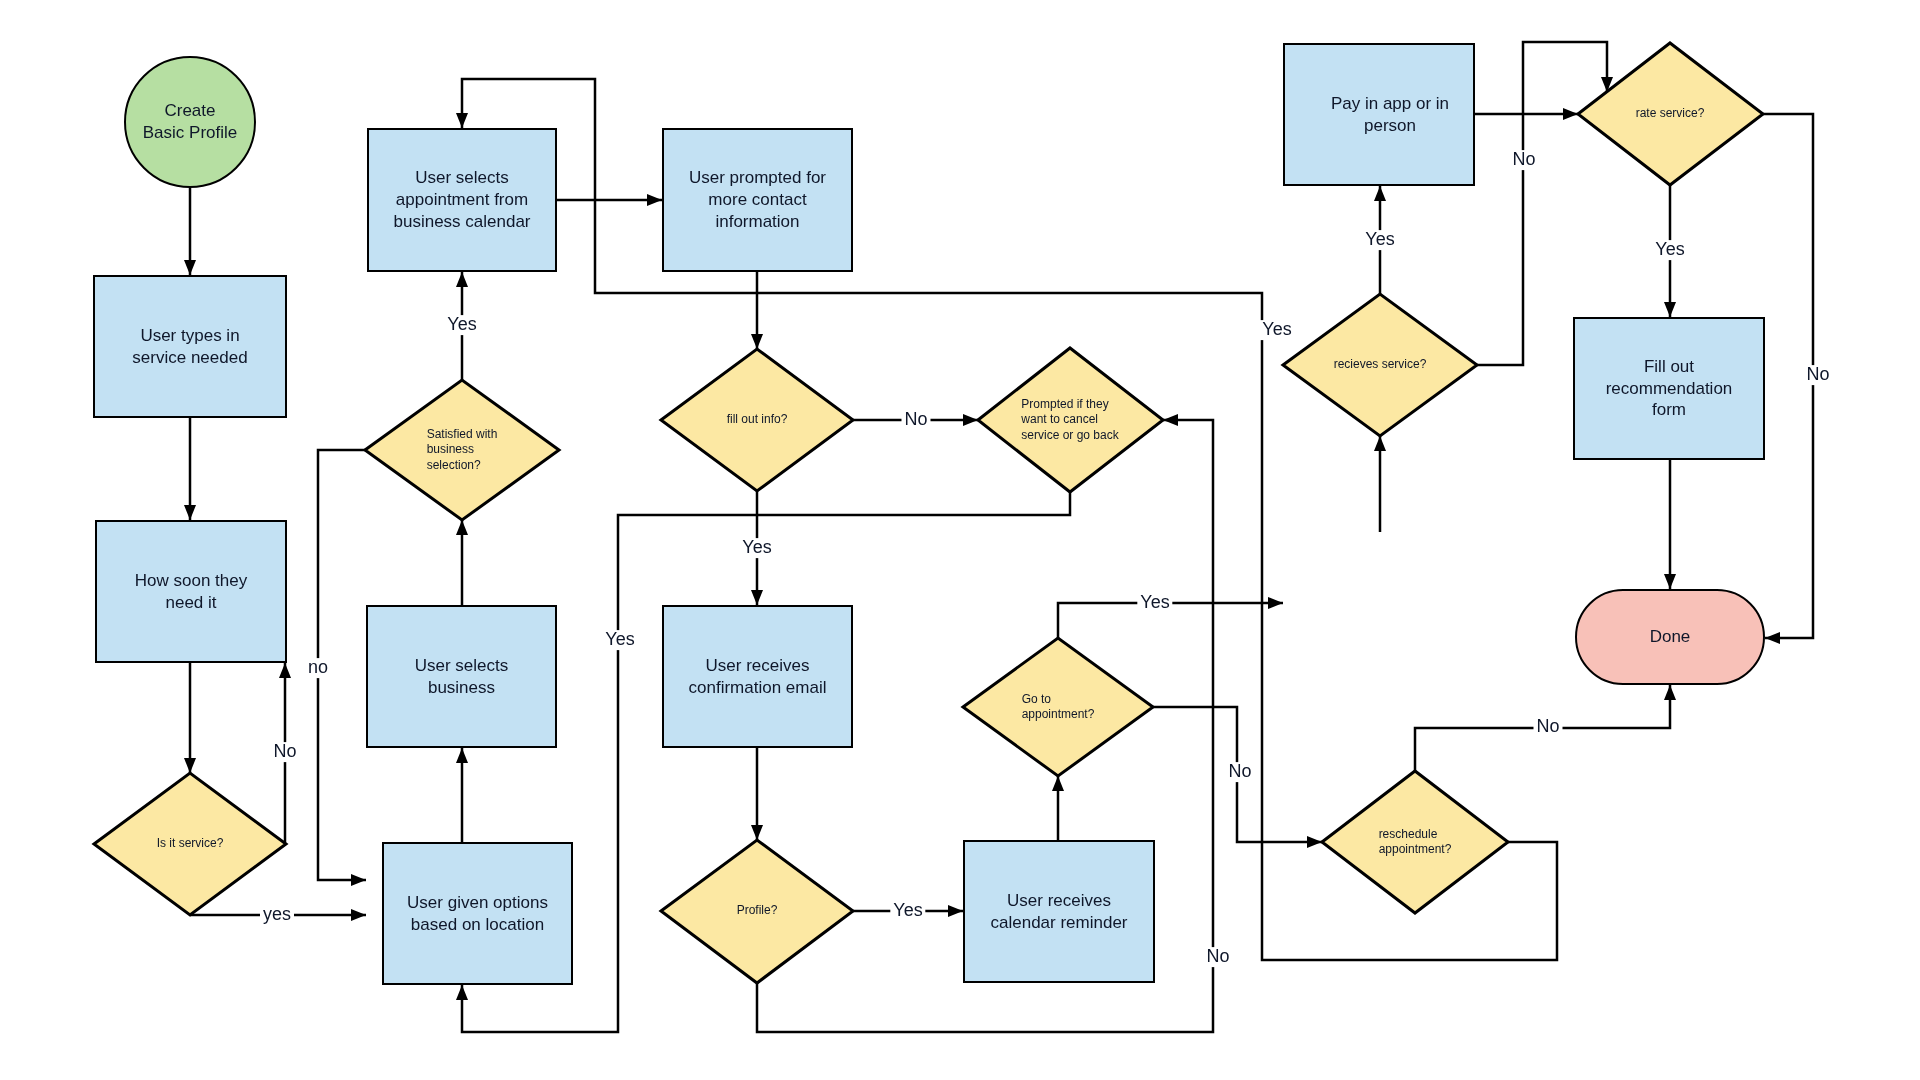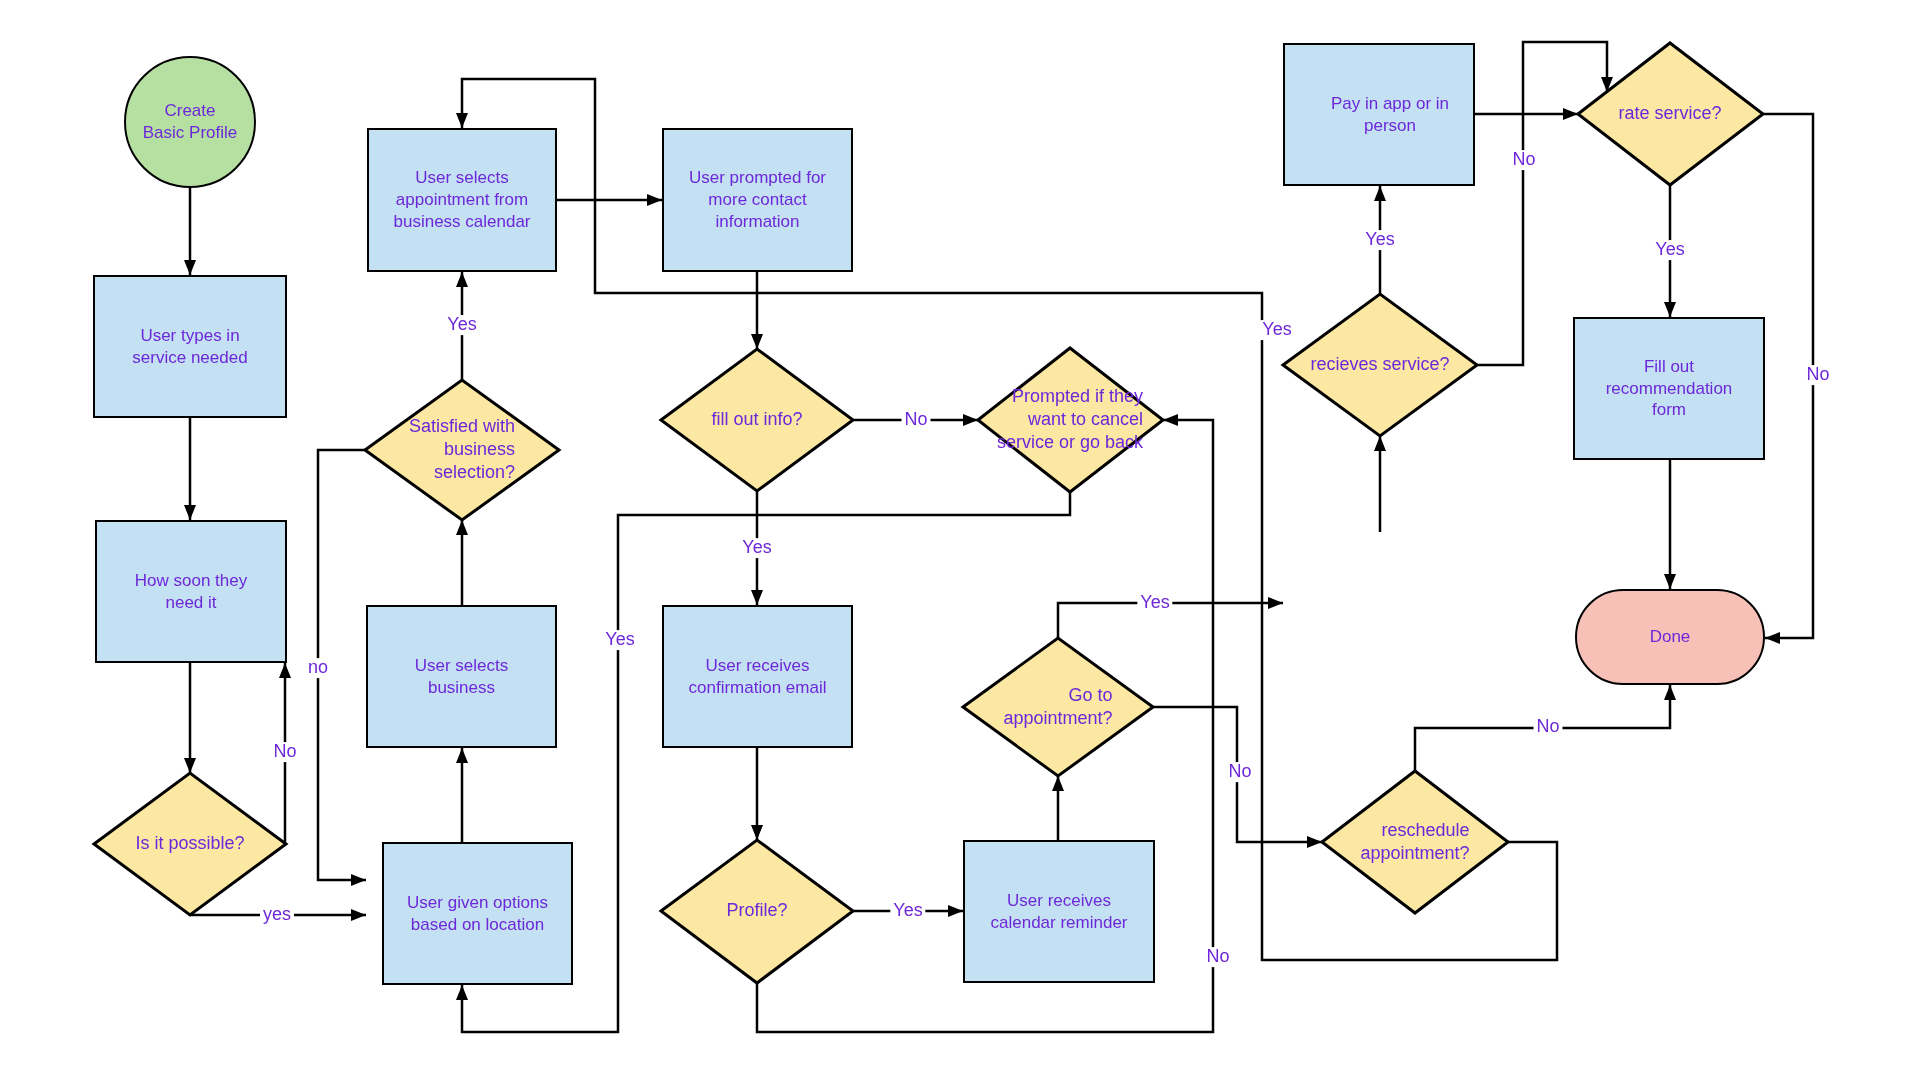--- a/index.html
+++ b/index.html
@@ -5,7 +5,7 @@
   html,body{margin:0;padding:0;background:#ffffff;}
   #canvas{
     position:relative;width:1920px;height:1080px;background:#ffffff;overflow:hidden;
-    font-family:"Liberation Sans","DejaVu Sans",sans-serif;color:#6d28d9;
+    font-family:"Liberation Sans","DejaVu Sans",sans-serif;color:#0f172a;
   }
   #wires{position:absolute;left:0;top:0;z-index:1;}
   .rect,.circle,.stadium{

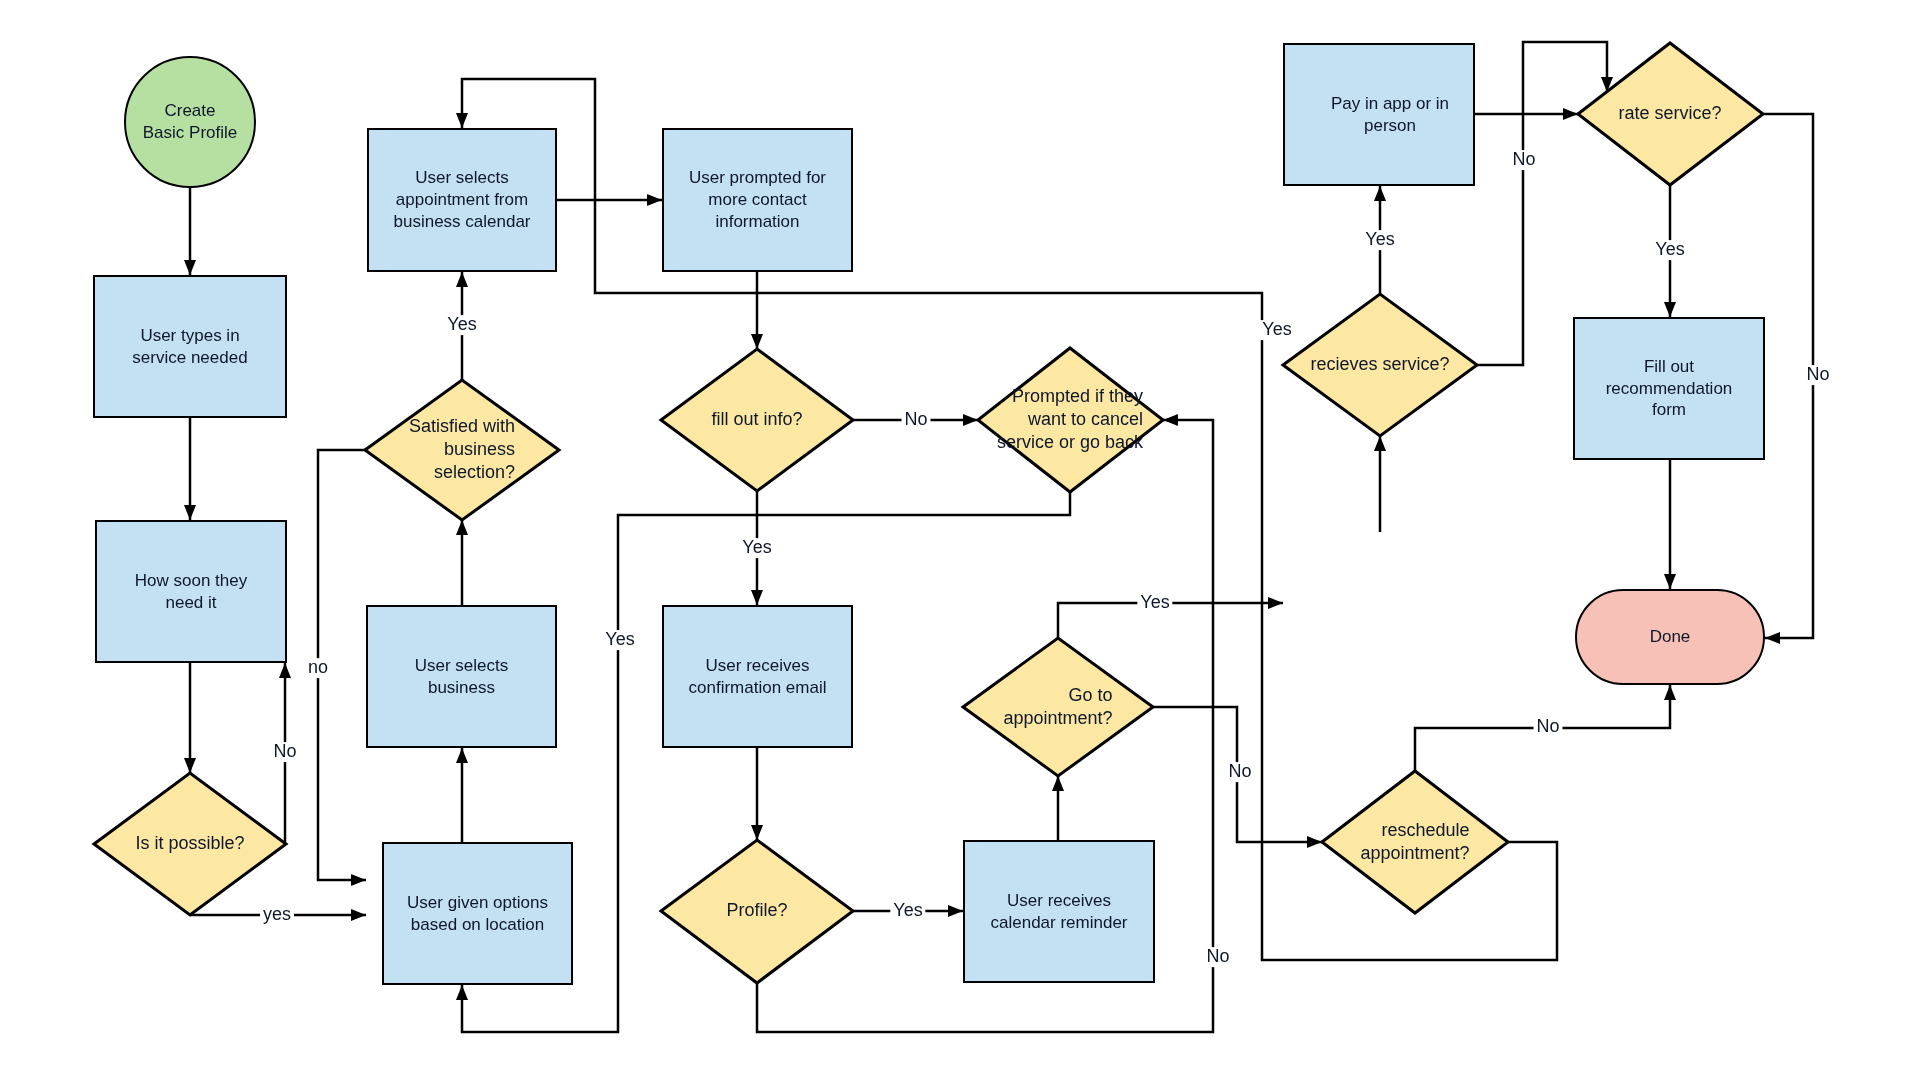--- a/index.html
+++ b/index.html
@@ -18,8 +18,8 @@
   .stadium{background:#f8c1b8;border-radius:60px;}
   .dlabel{
     position:absolute;transform:translate(-50%,-50%);z-index:2;
-    display:flex;align-items:center;justify-content:center;text-align:right;
-    white-space:pre-line;font-size:18px;line-height:1.28;pointer-events:none;
+    display:flex;align-items:center;justify-content:center;text-align:left;
+    white-space:pre-line;font-size:12px;line-height:1.28;pointer-events:none;
   }
   .elabel{
     position:absolute;transform:translate(-50%,-50%);z-index:3;

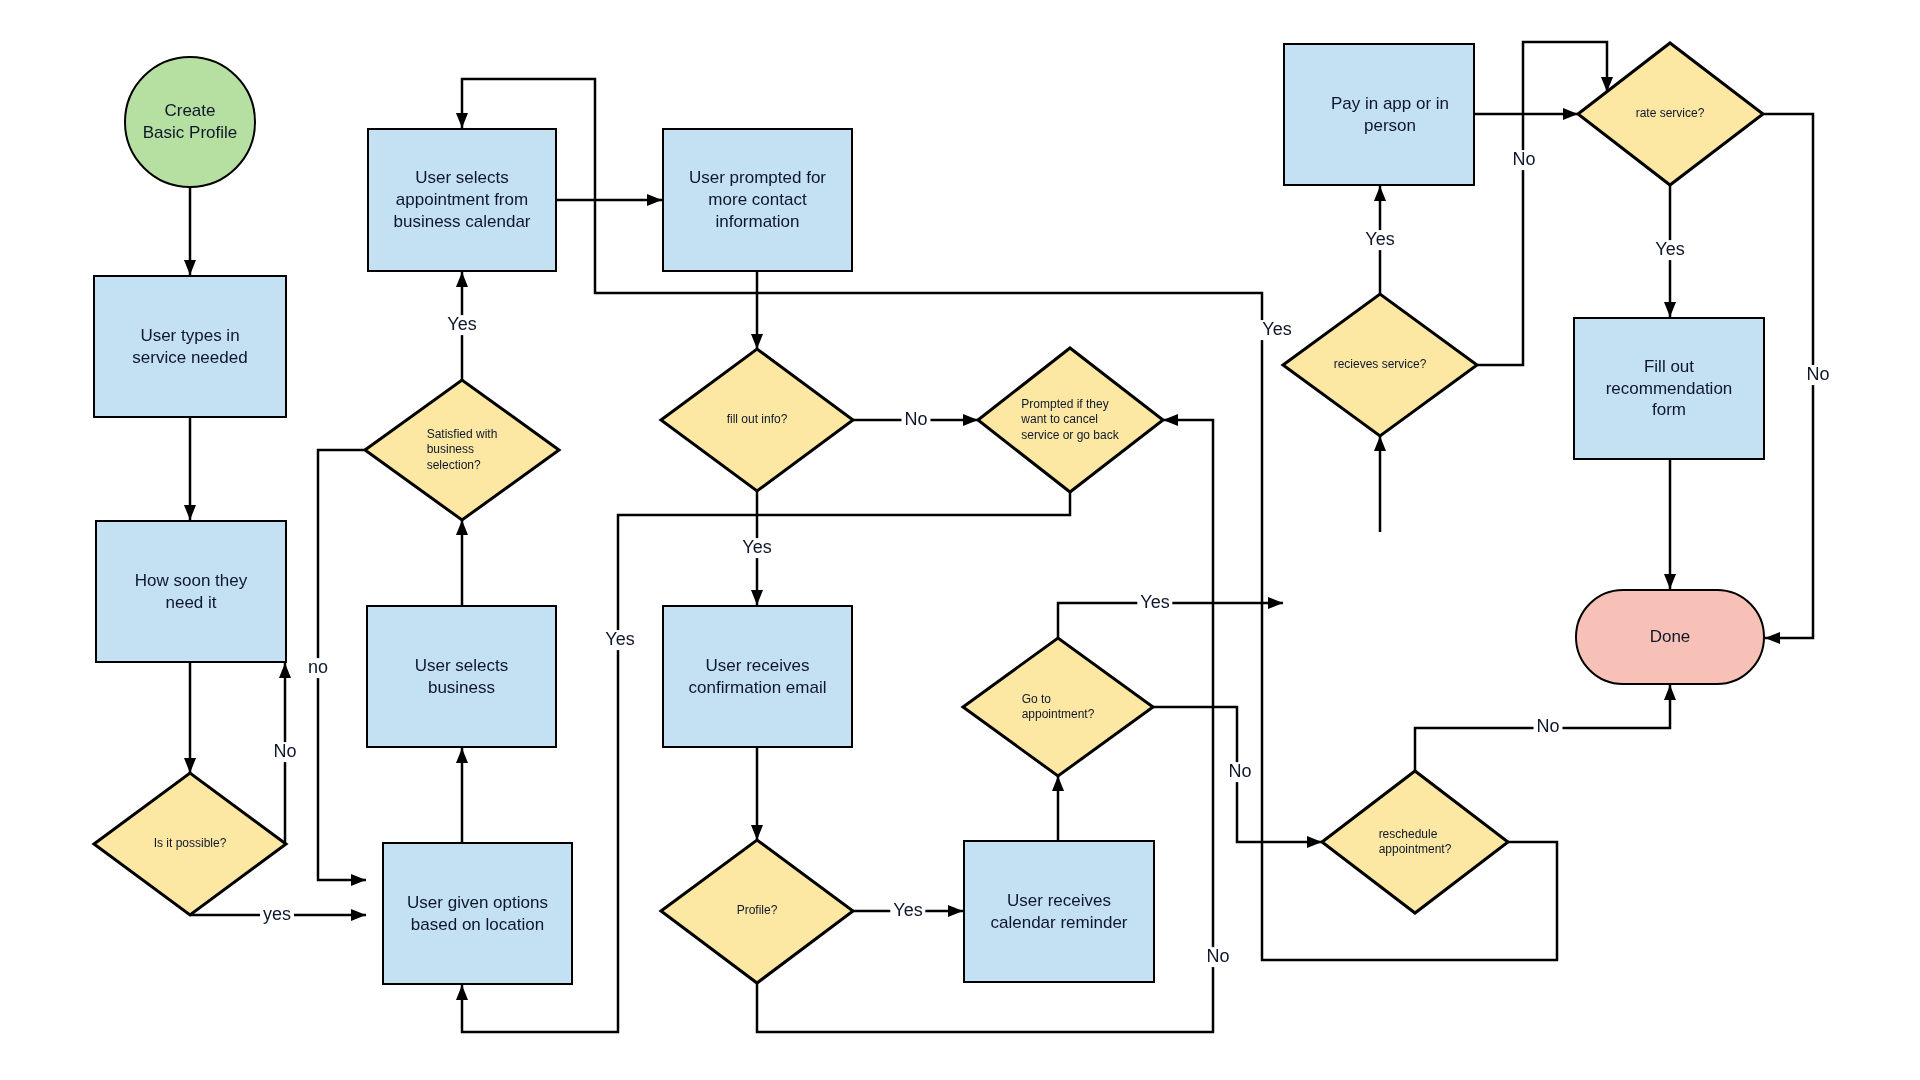--- a/index.html
+++ b/index.html
@@ -149,7 +149,7 @@
 
   <div class="stadium" style="left:1575px;top:589px;width:190px;height:96px;">Done</div>
 
-  <div class="dlabel" style="left:190px;top:844px;width:150px;">Is it possible?</div>
+  <div class="dlabel" style="left:190px;top:844px;width:150px;">Is it service?</div>
   <div class="dlabel" style="left:462px;top:450px;width:150px;">Satisfied with
 business
 selection?</div>

